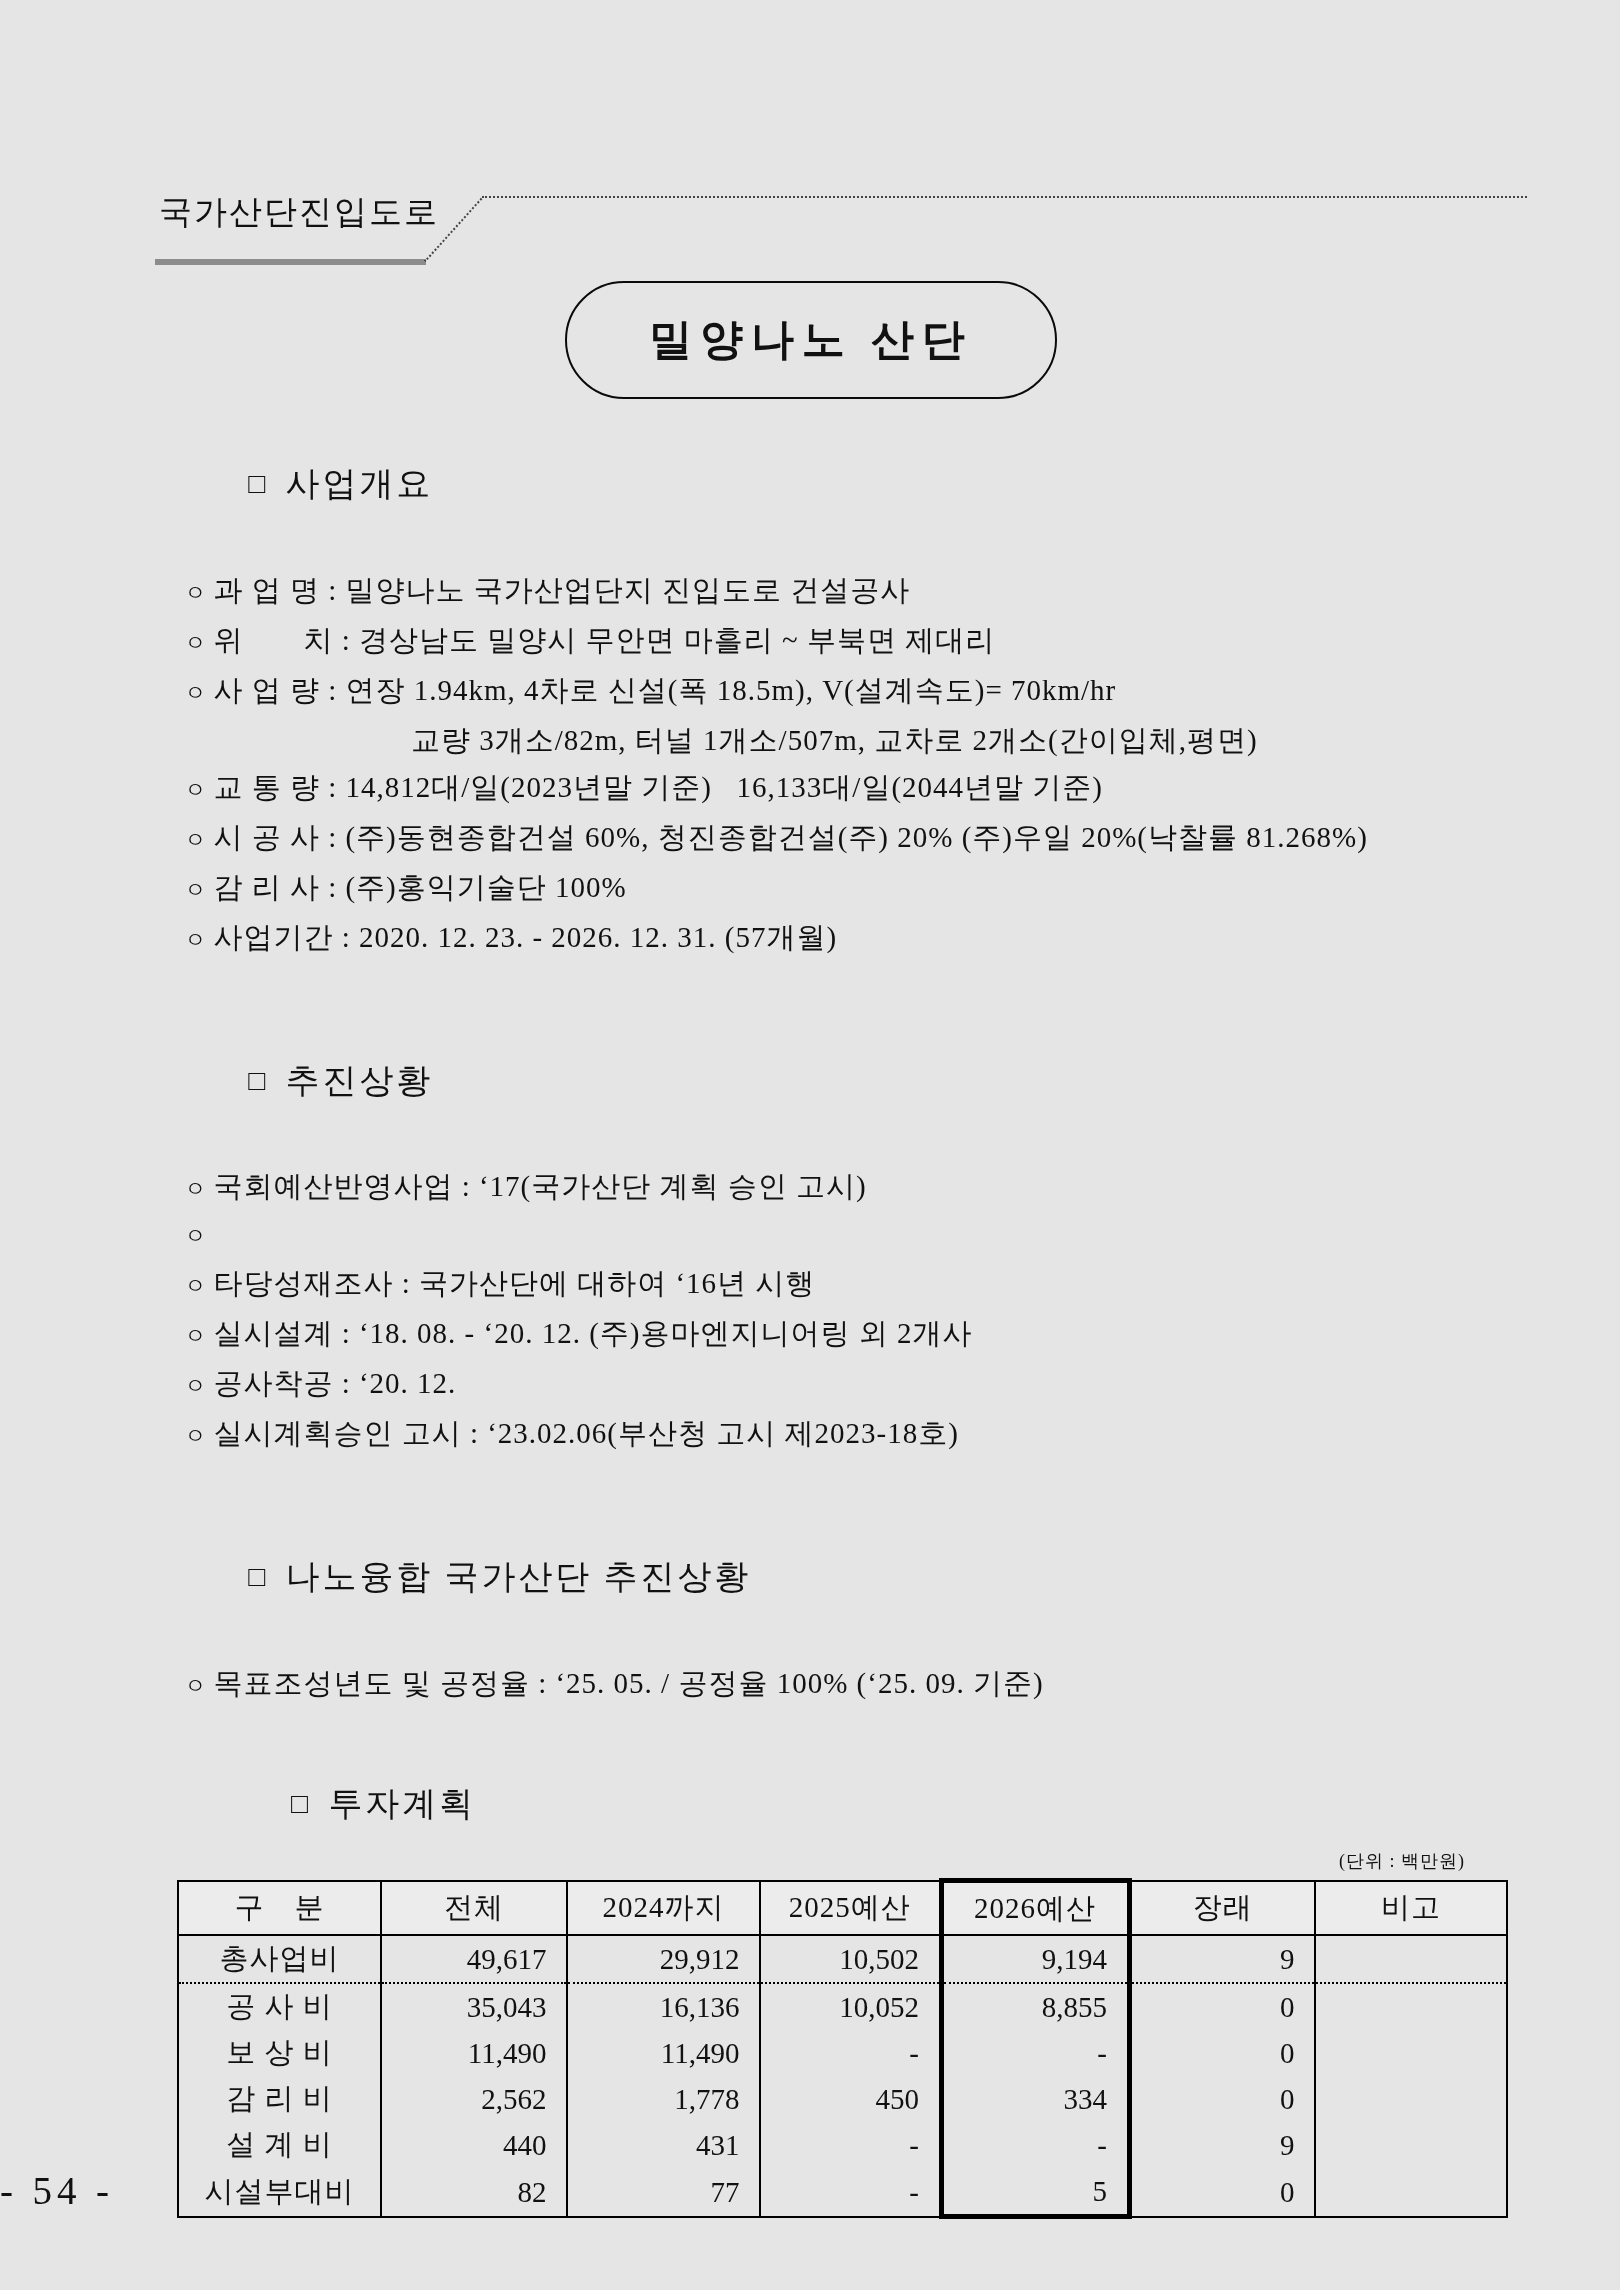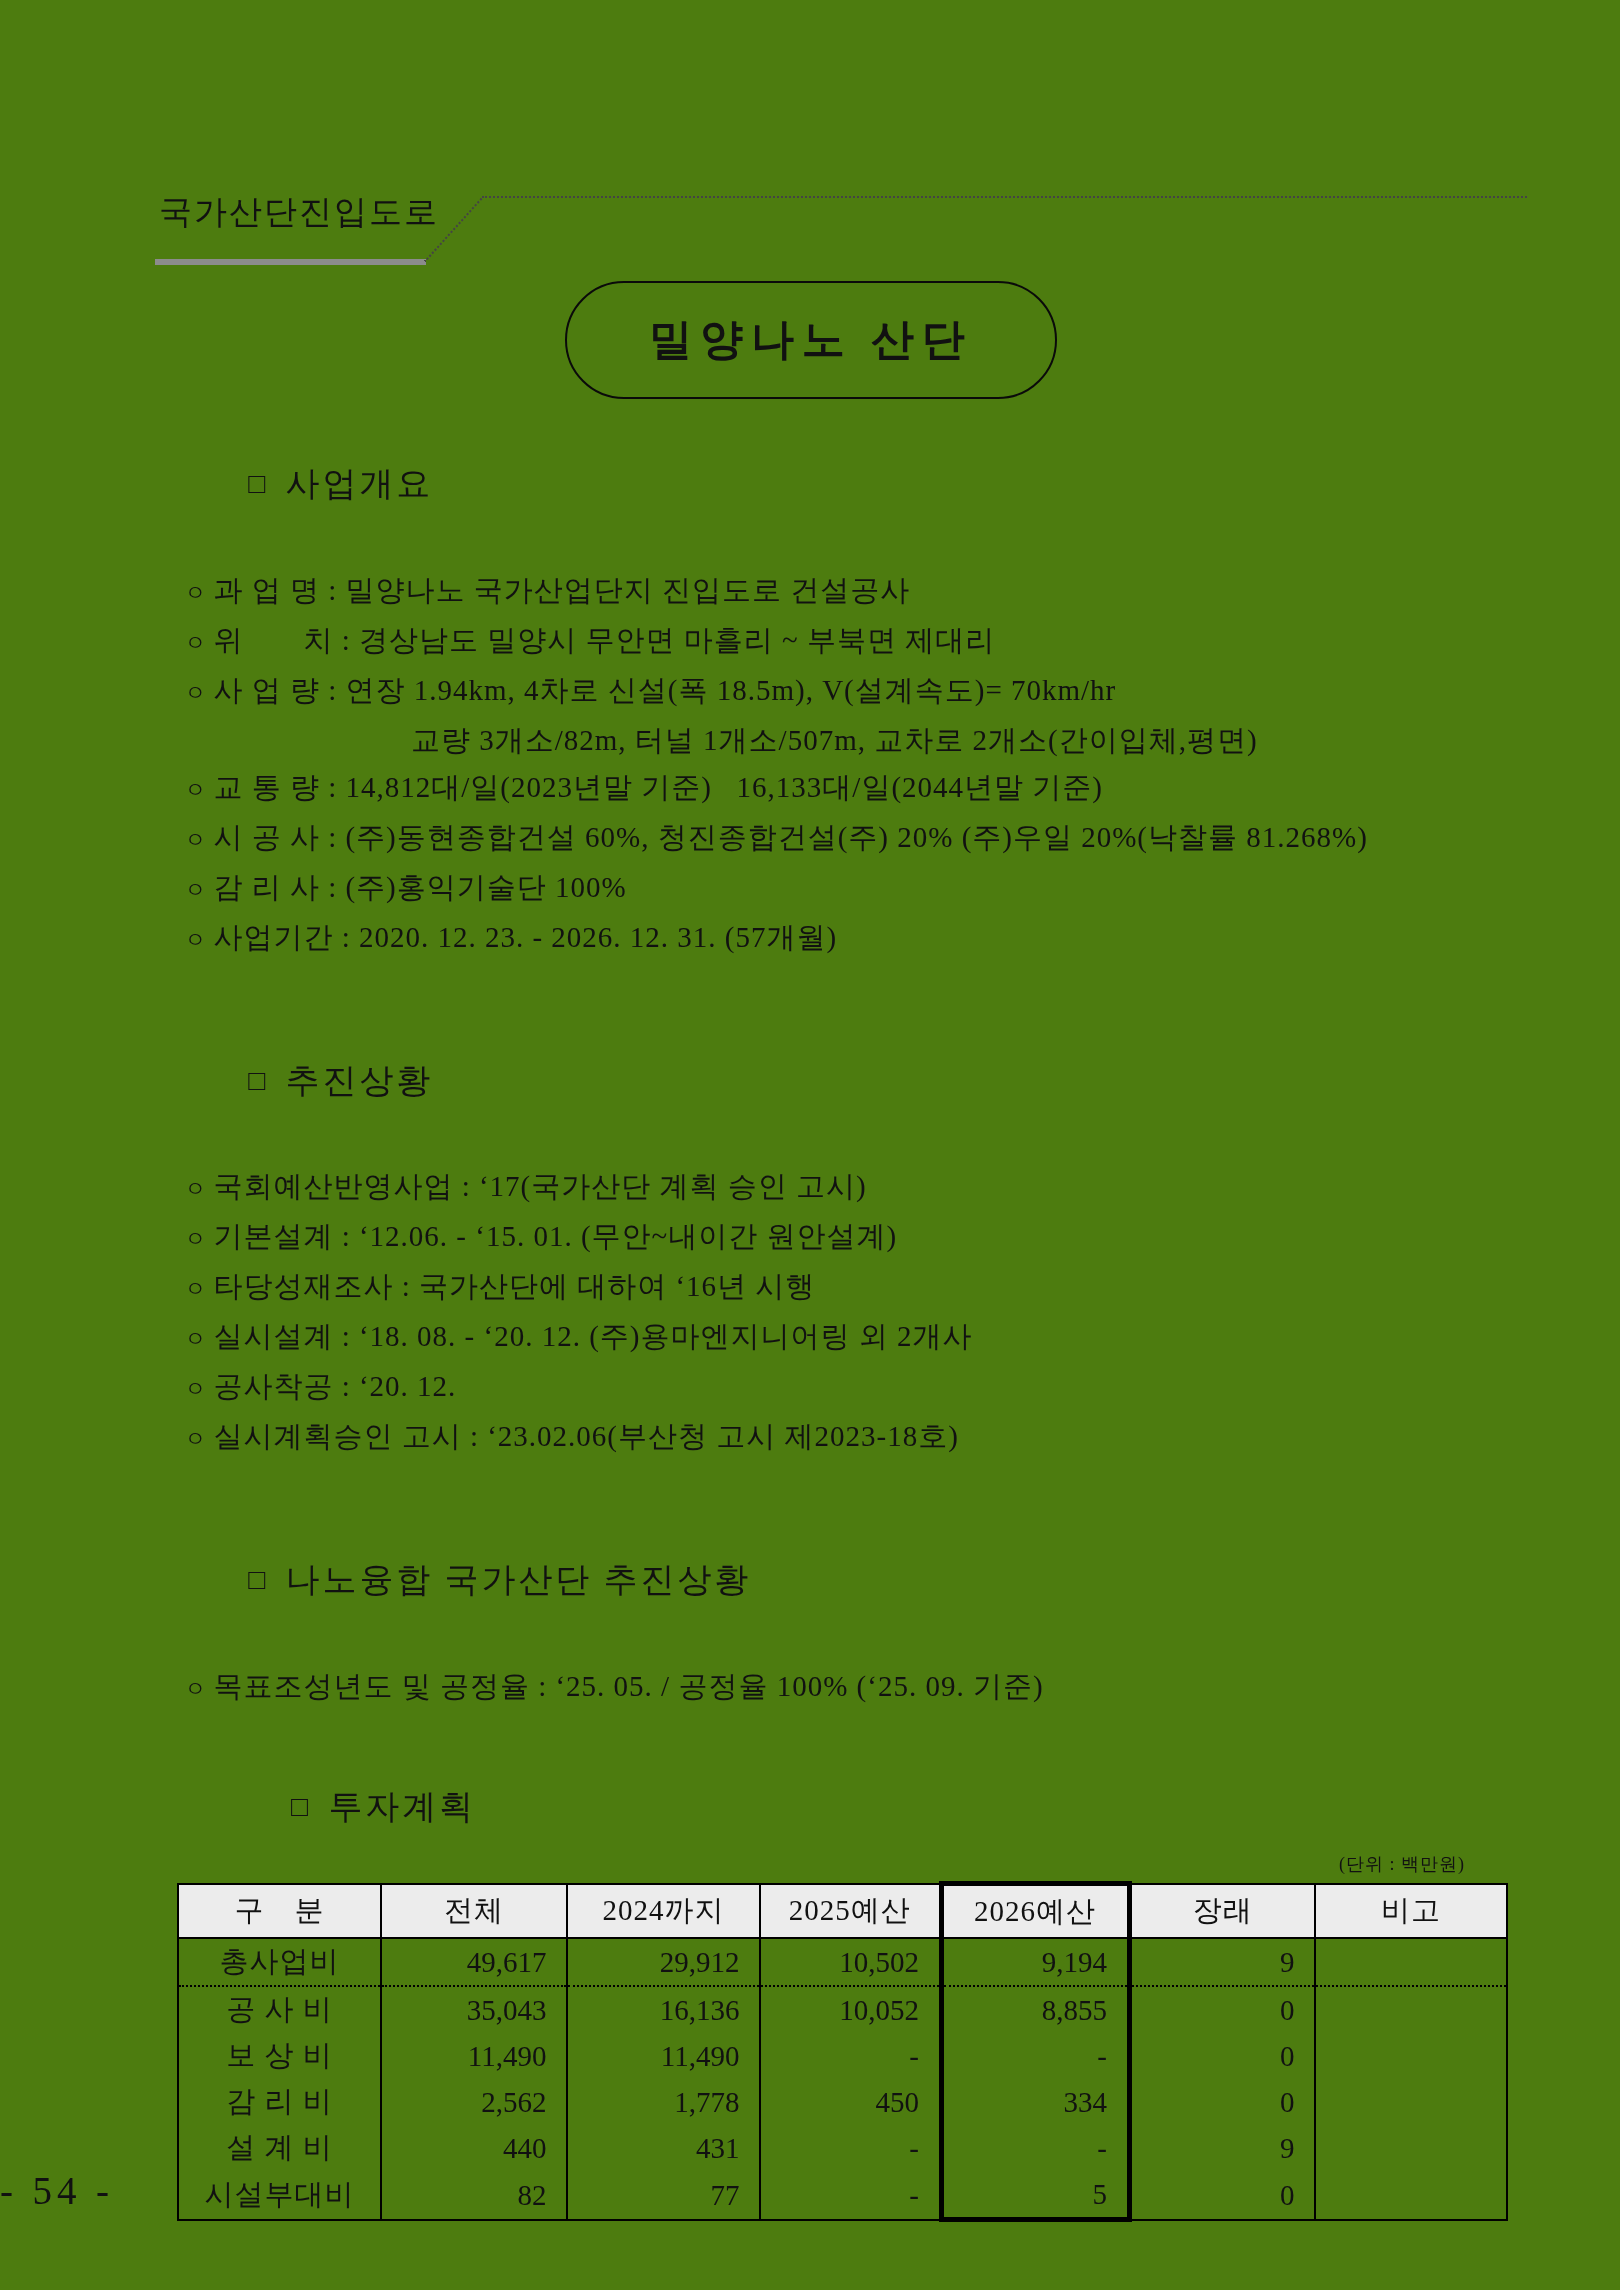--- a/index.html
+++ b/index.html
@@ -7,7 +7,7 @@
     position: relative;
     width: 1620px;
     height: 2291px;
-    background: #4d7c0f;
+    background: #e5e5e5;
     color: #111111;
     font-family: "Liberation Serif", "DejaVu Serif", serif;
     overflow: hidden;

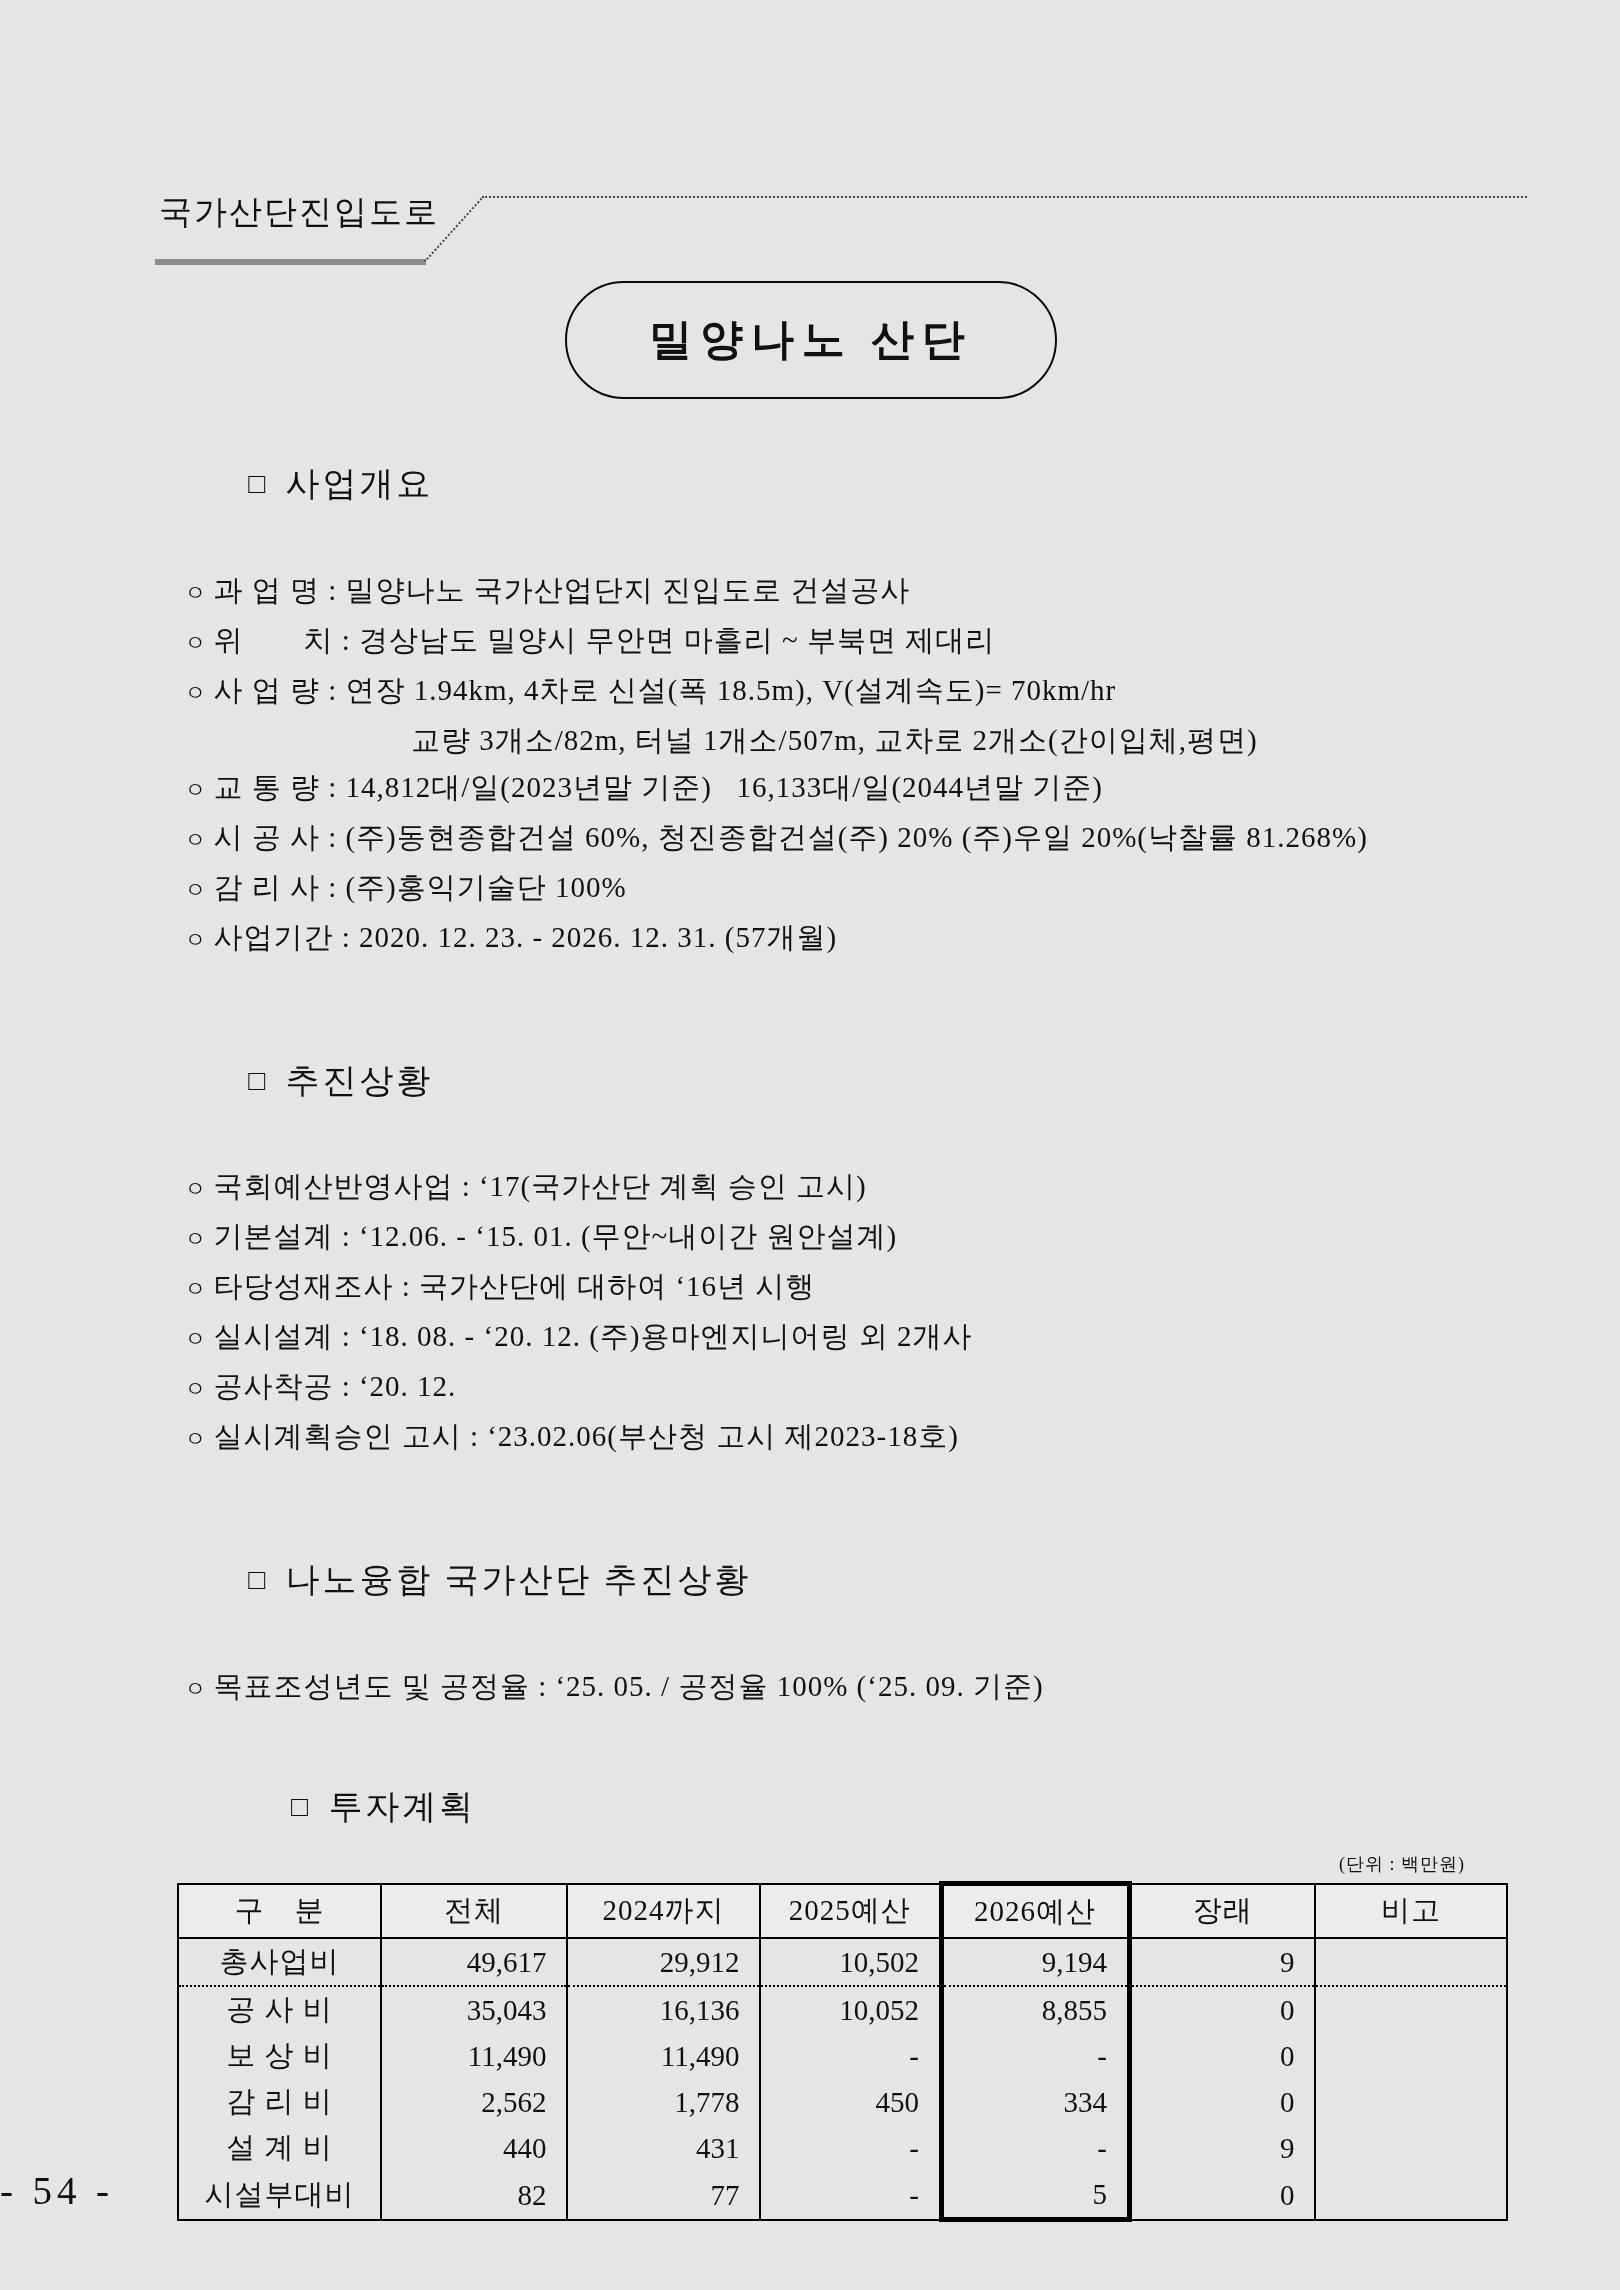--- a/index.html
+++ b/index.html
@@ -205,7 +205,6 @@
           </div>
         <div class="item">
             <span class="bullet">ㅇ</span>
-            <span class="item-text">기본설계 : ‘12.06. - ‘15. 01. (무안~내이간 원안설계)</span>
           </div>
         <div class="item">
             <span class="bullet">ㅇ</span>

